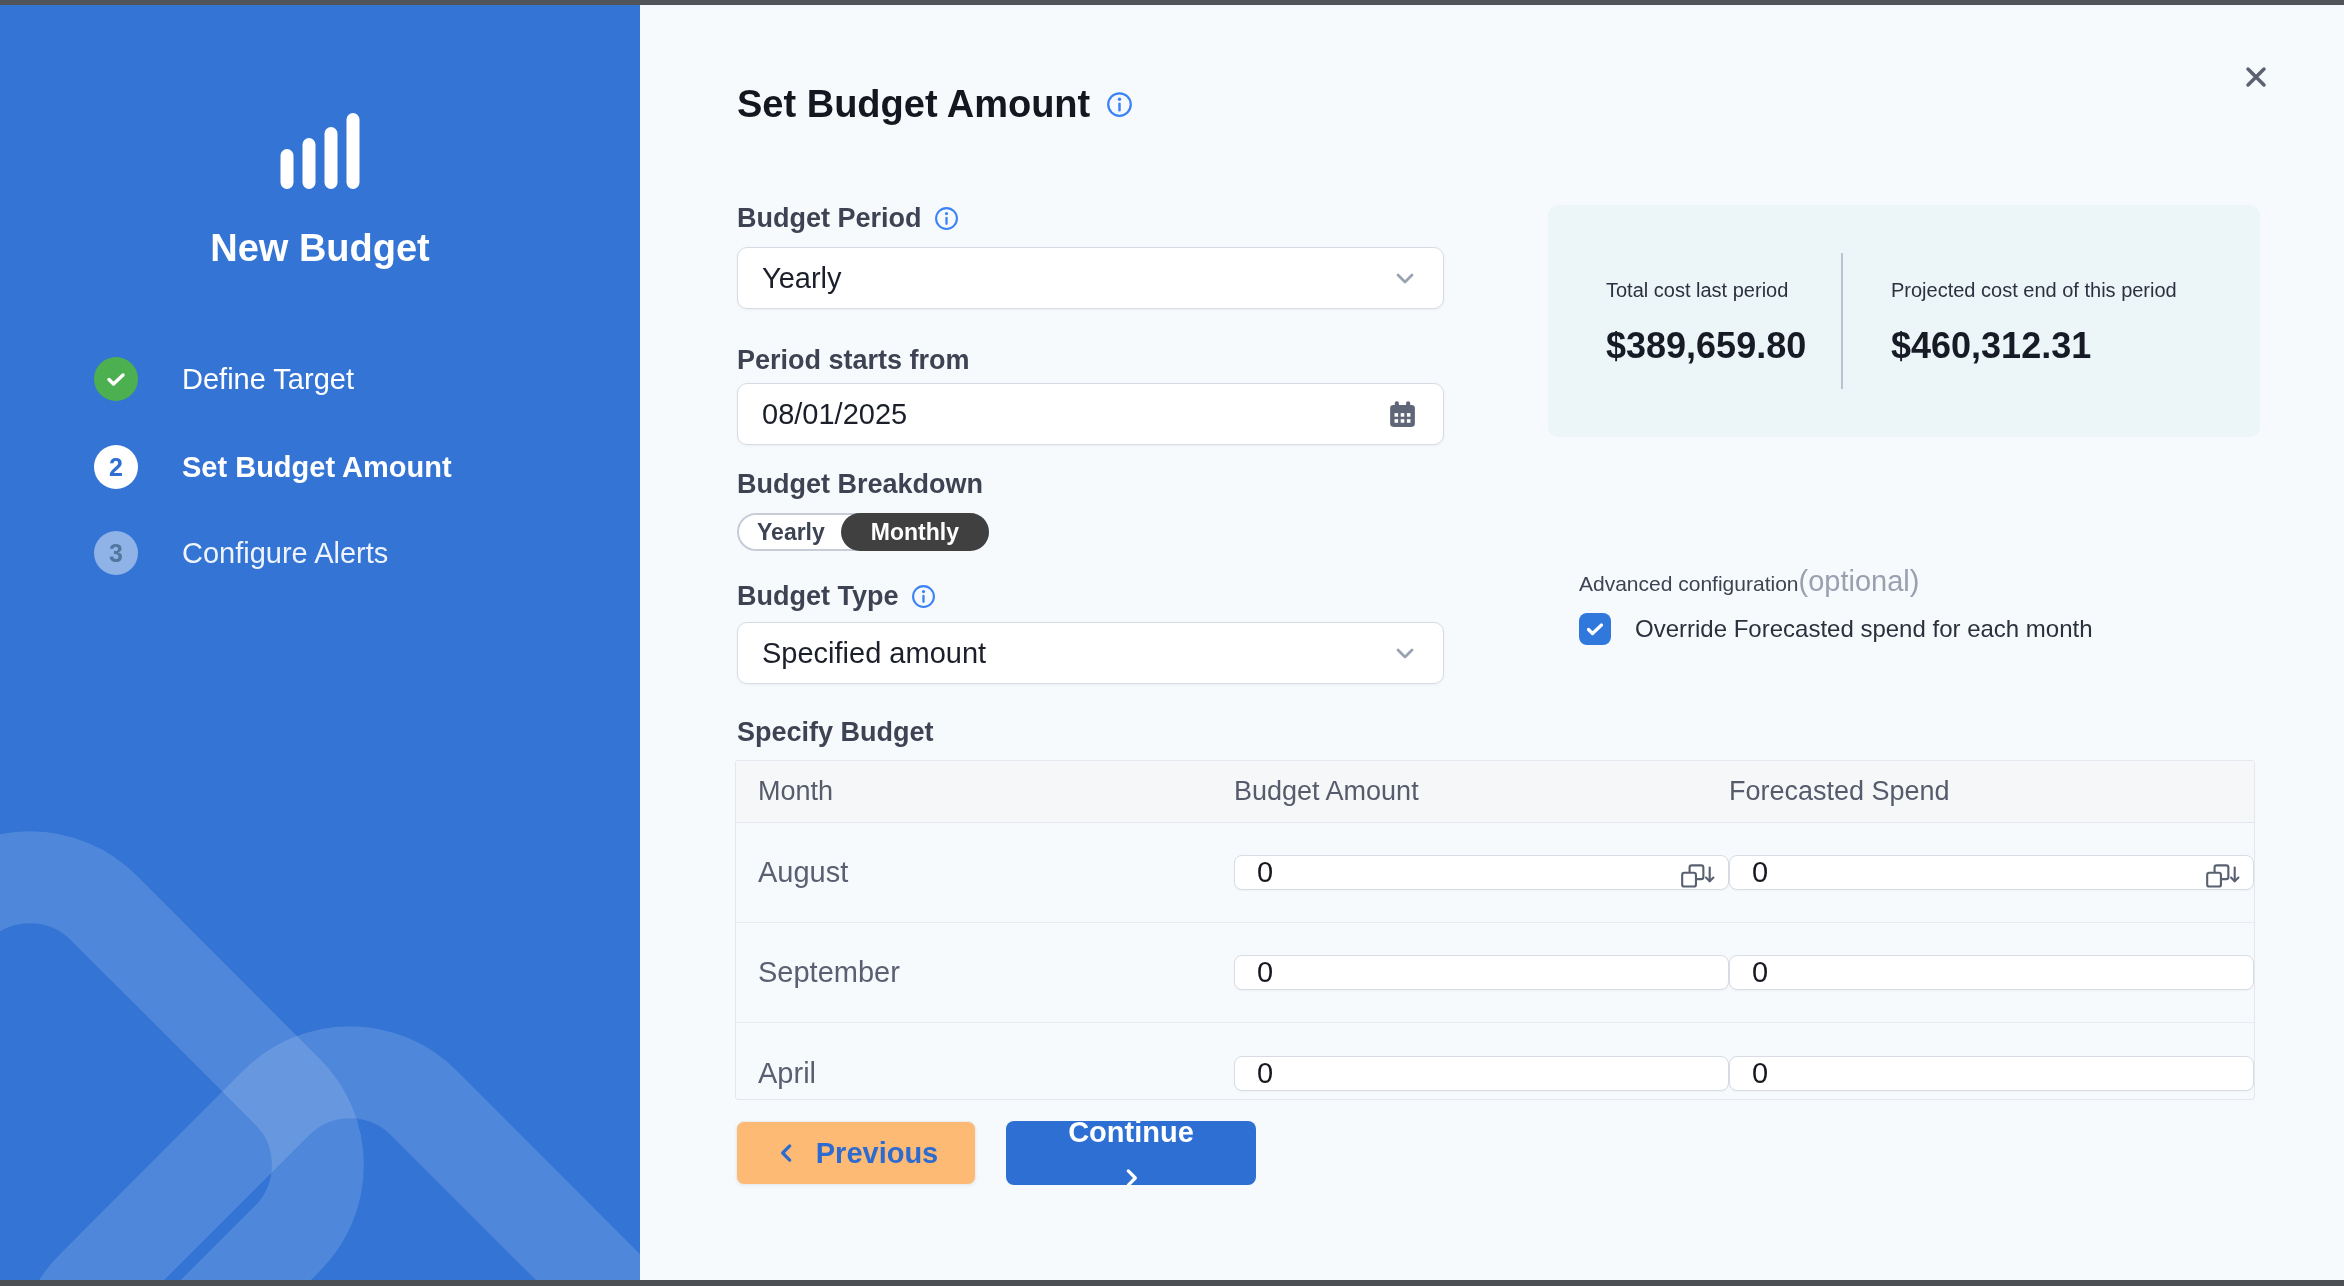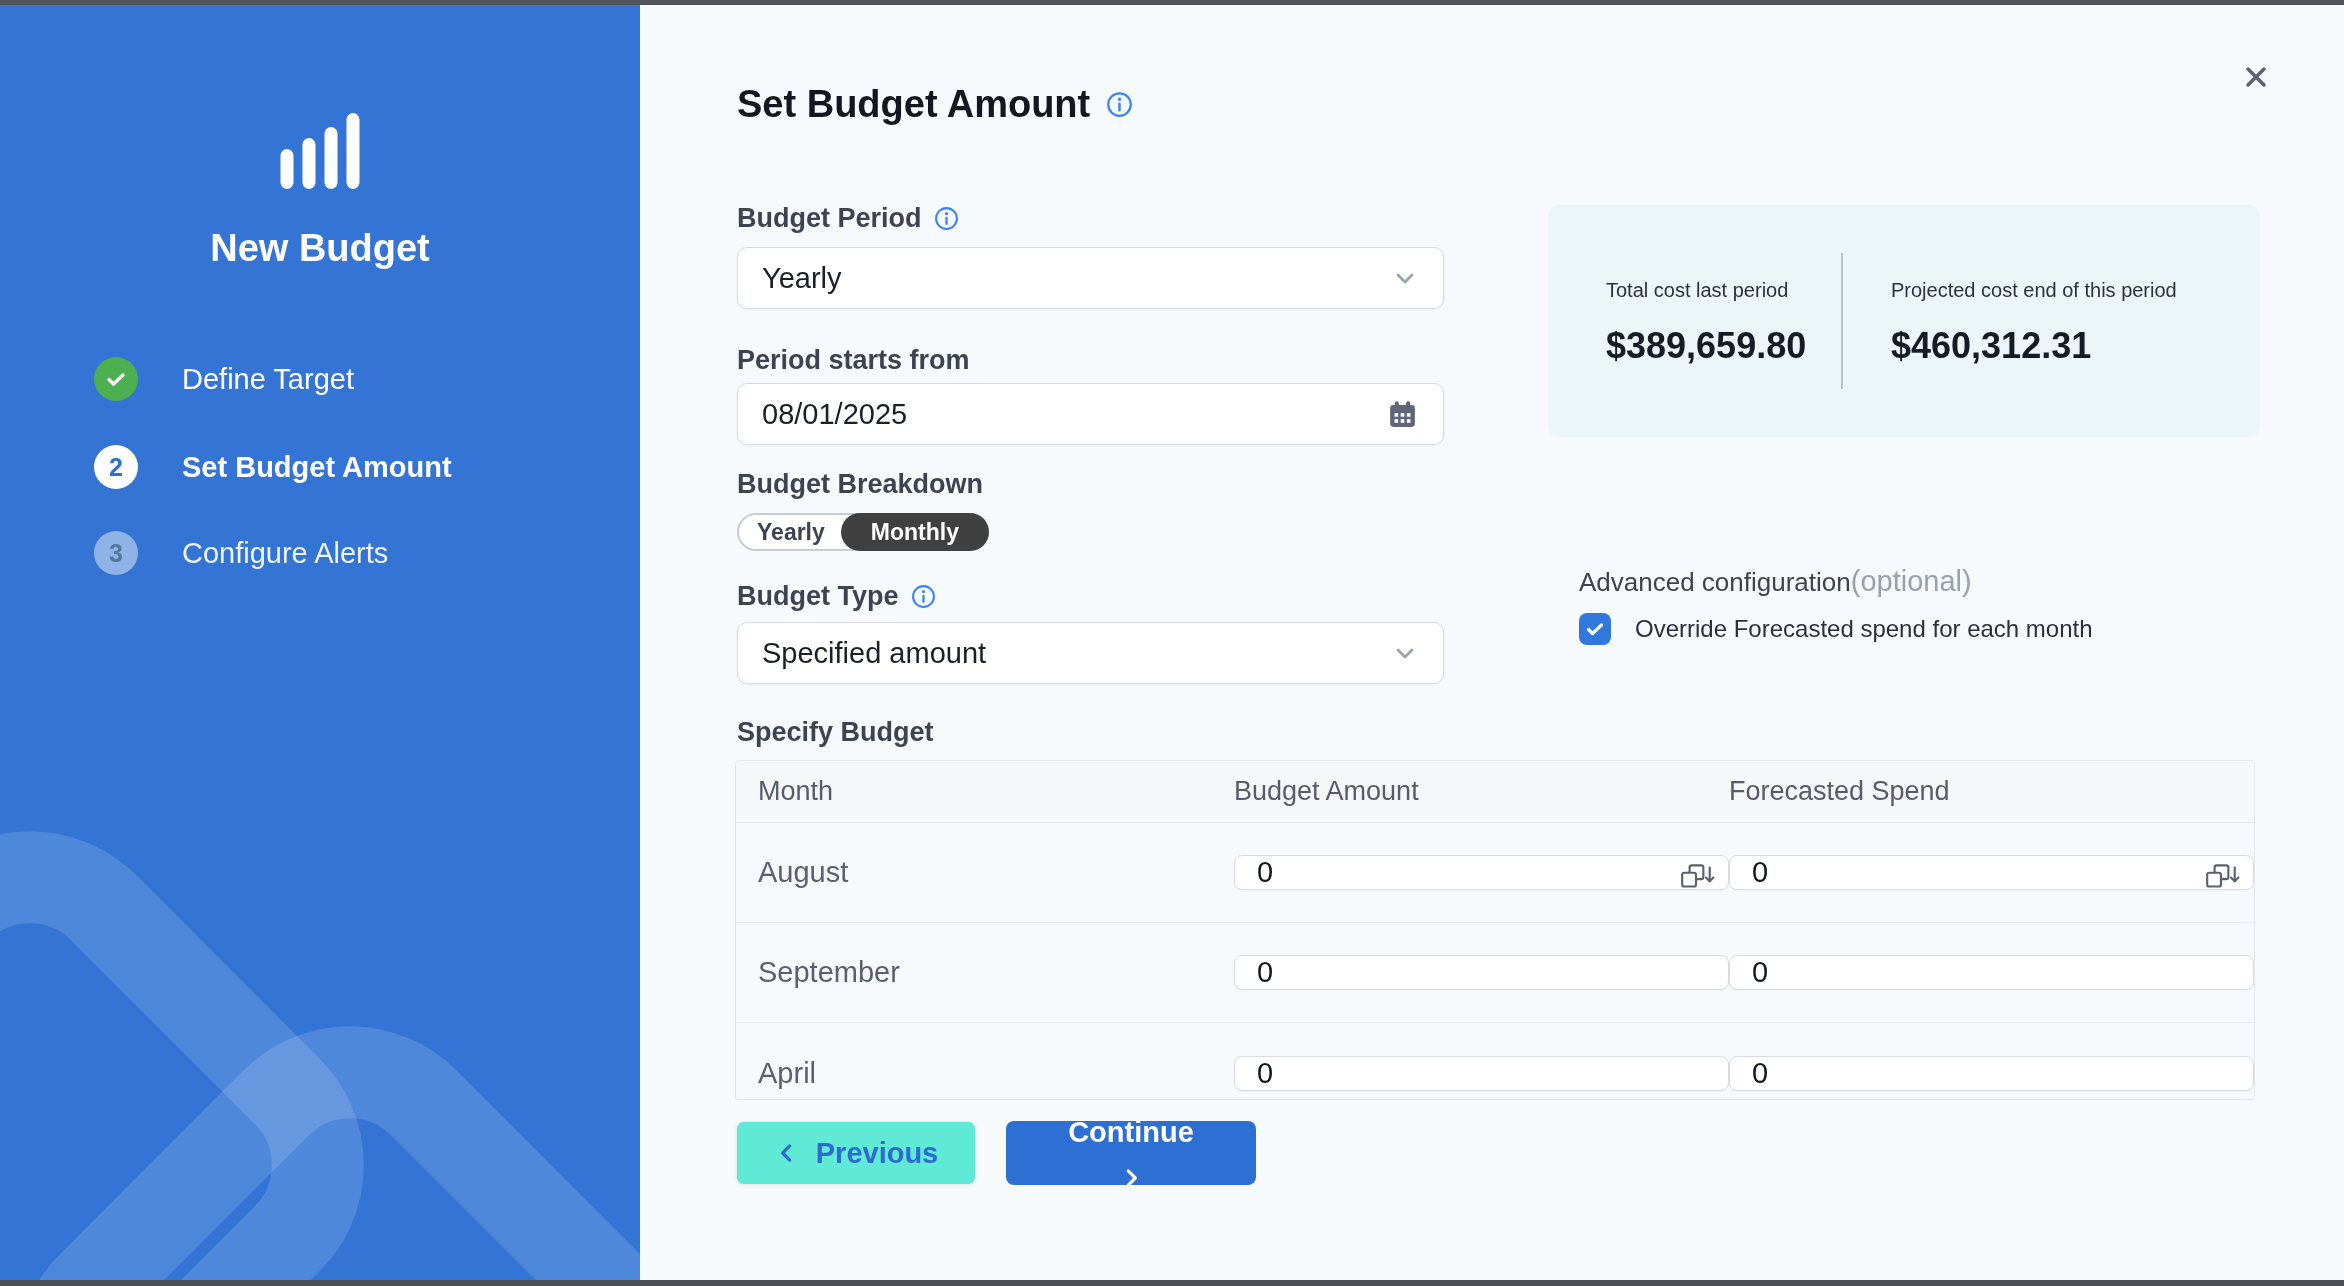--- a/index.html
+++ b/index.html
@@ -86,7 +86,7 @@
   
   .advanced-title-row { position:absolute; left:939px; top:560px;
     display:flex; align-items:baseline; }
-  .advanced-title { font-size:26px; color:#3d4352; }
+  .advanced-title { font-size:21px; color:#3d4352; }
   .advanced-optional { font-size:29px; color:#99a0b0; }
   .checkbox-row { position:absolute; left:939px; top:608px;
     display:flex; align-items:center; gap:24px; }

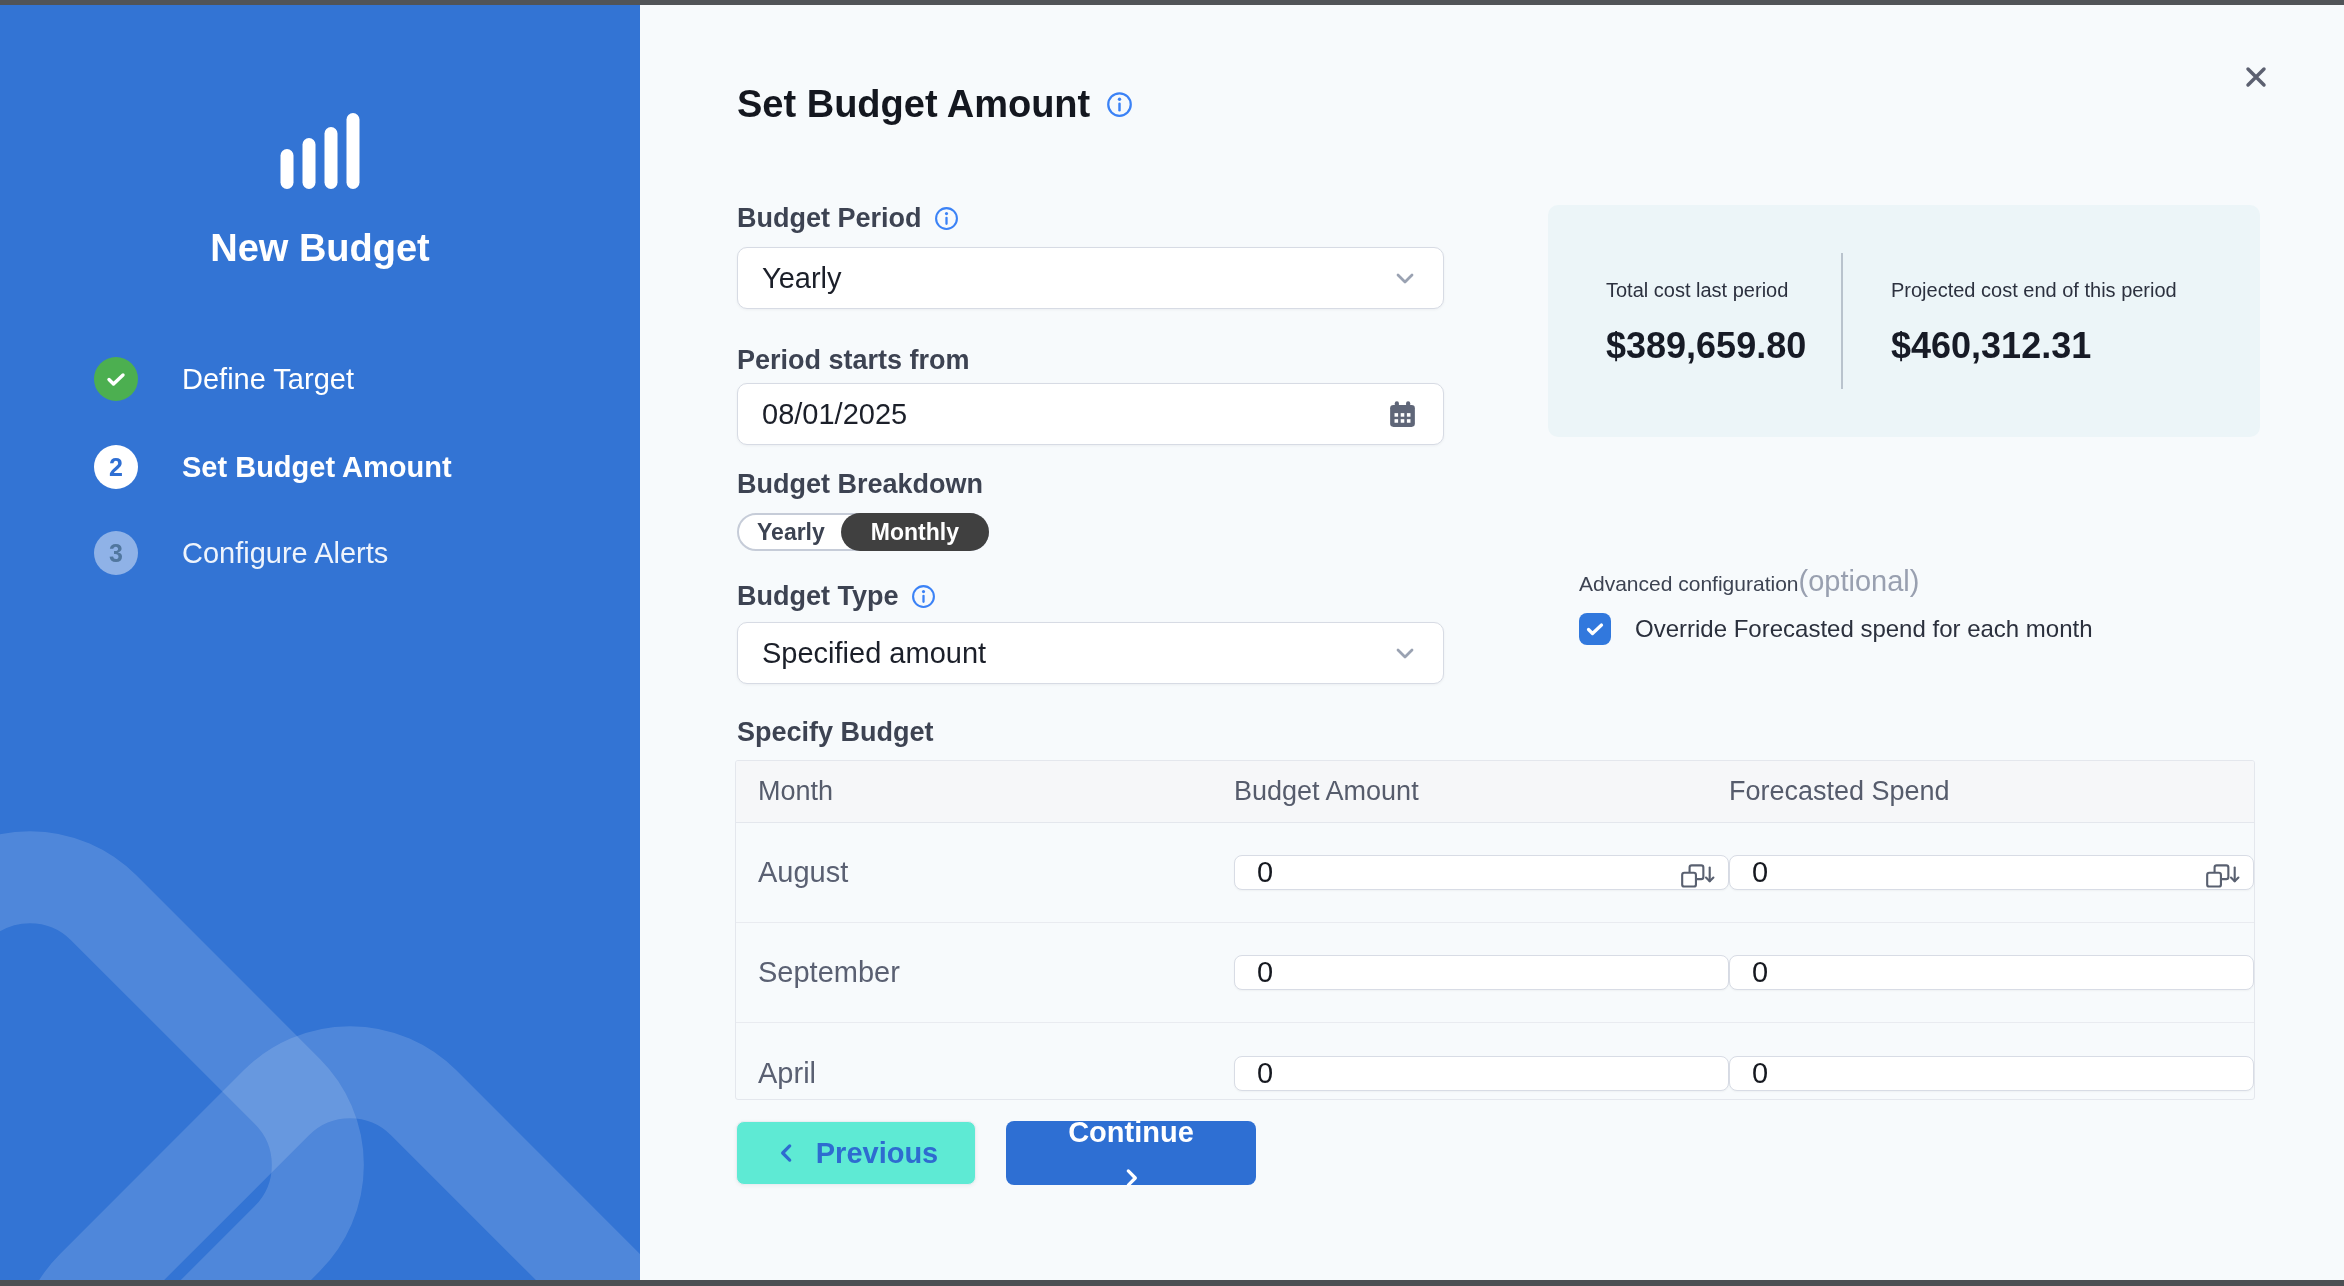--- a/index.html
+++ b/index.html
@@ -122,7 +122,7 @@
   .btn { position:absolute; top:1116px; height:64px; border-radius:8px;
     display:flex; align-items:center; justify-content:center; gap:16px;
     font-size:29px; font-weight:700; cursor:pointer; }
-  .btn.previous { left:96px; width:240px; background:#5eead4;
+  .btn.previous { left:96px; width:240px; background:#fdba74;
     border:1px solid #eaedf2; color:#2e6bd0;
     box-shadow:0 1px 4px rgba(0,0,0,0.05); }
   .btn.continue { left:366px; width:250px; background:#2e6fd3; color:#ffffff;flex-direction:column; }

